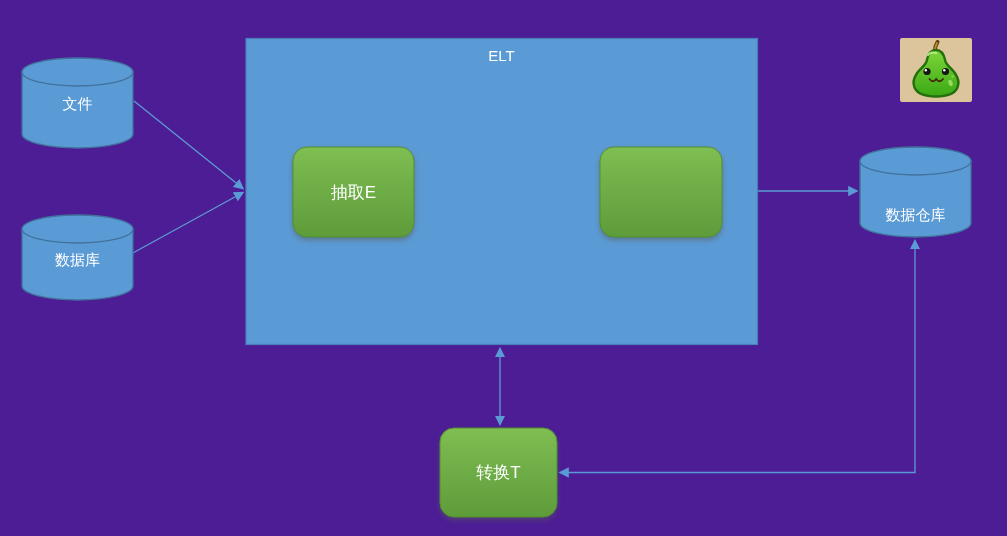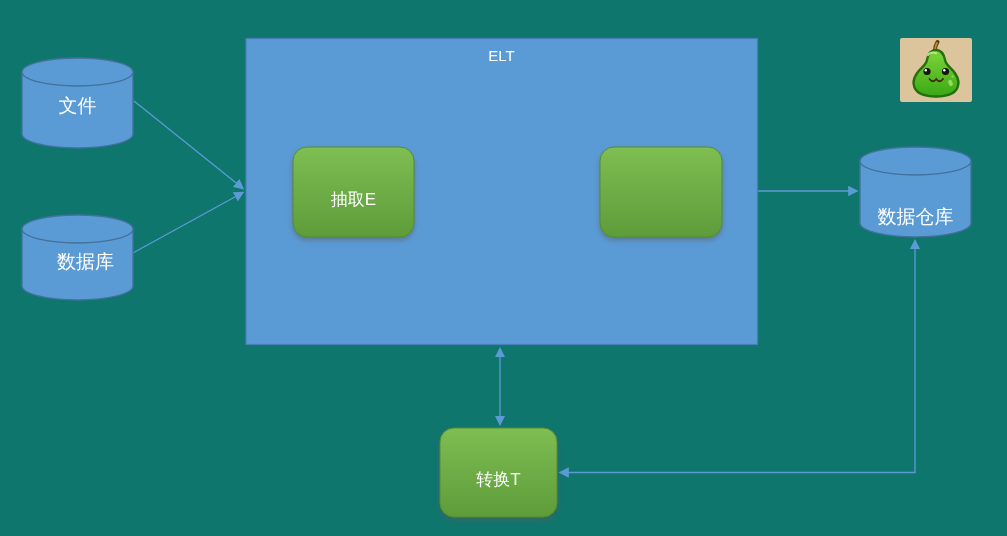--- a/index.html
+++ b/index.html
@@ -6,7 +6,7 @@
   .canvas{
     position:relative;
     width:1007px;height:536px;
-    background:#0f766e;
+    background:#4c1d95;
     overflow:hidden;
     font-family:"Liberation Sans","DejaVu Sans",sans-serif;
   }

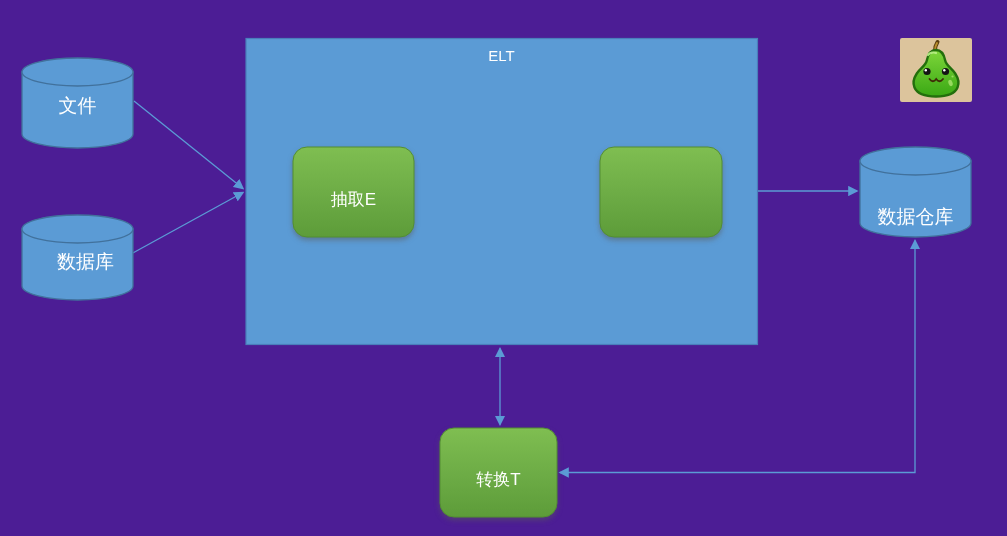--- a/index.html
+++ b/index.html
@@ -18,7 +18,7 @@
   .lbl{
     position:absolute;
     color:#ffffff;
-    font-size:19px;
+    font-size:15px;
     text-align:center;
     line-height:1.15;
     white-space:nowrap;

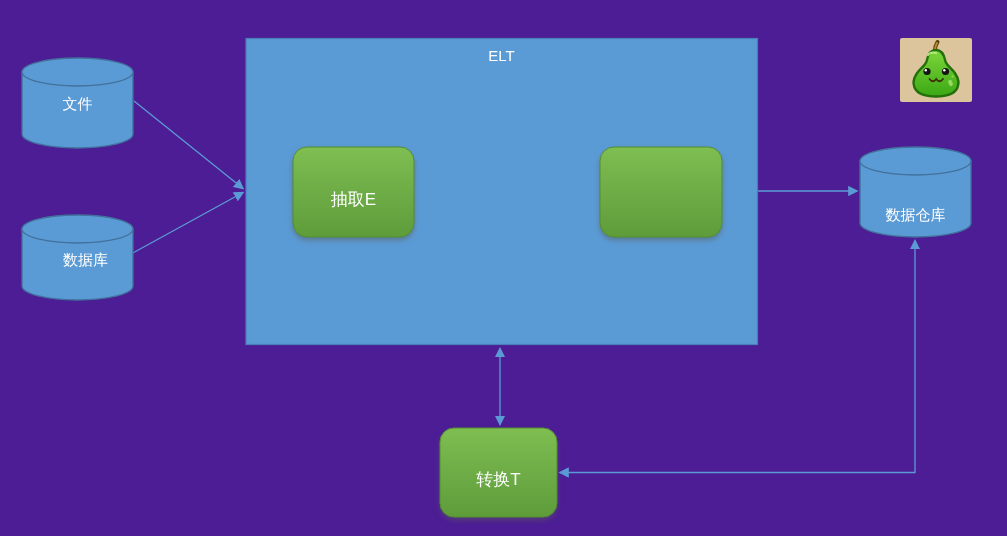--- a/index.html
+++ b/index.html
@@ -24,7 +24,7 @@
     white-space:nowrap;
     pointer-events:none;
   }
-  .lbl.node{font-size:17px;margin-top:7px;}
+  .lbl.node{font-size:17px;}
   .lbl.title{font-size:15px;}
   .pear{position:absolute;left:900px;top:38px;}
 </style>

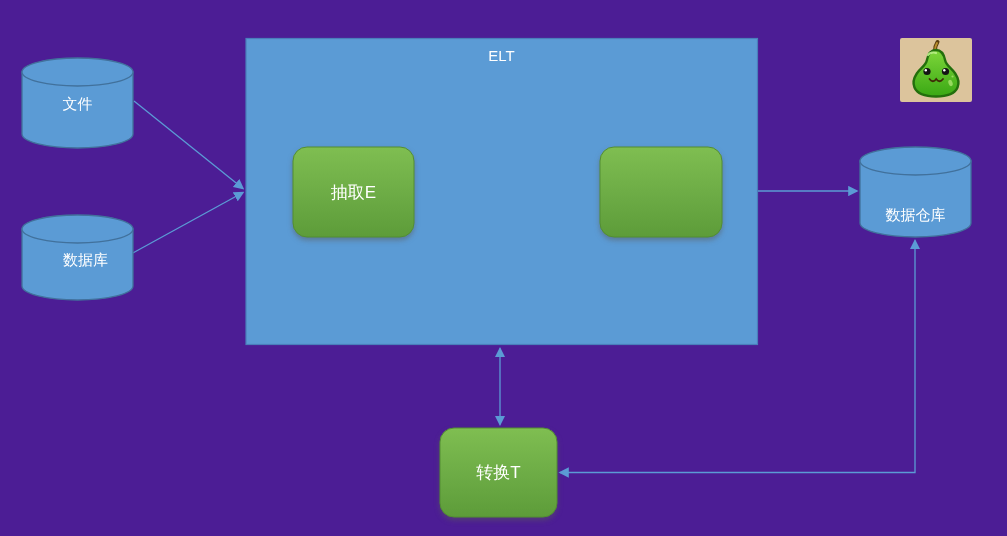--- a/index.html
+++ b/index.html
@@ -78,7 +78,7 @@
 
   <div class="lbl title" style="left:246px;top:47px;width:511px;">ELT</div>
   <div class="lbl" style="left:22px;top:95px;width:111px;">文件</div>
-  <div class="lbl" style="left:30px;top:251px;width:111px;">数据库</div>
+  <div class="lbl" style="left:22px;top:251px;width:111px;">数据库</div>
   <div class="lbl" style="left:860px;top:206px;width:111px;">数据仓库</div>
   <div class="lbl node" style="left:293px;top:183px;width:121px;">抽取E</div>
   <div class="lbl node" style="left:440px;top:463px;width:117px;">转换T</div>

